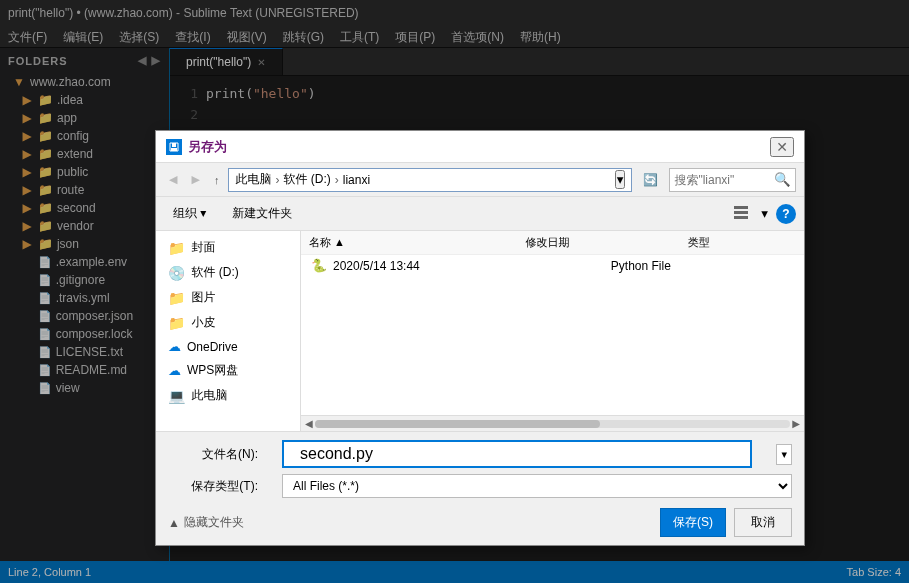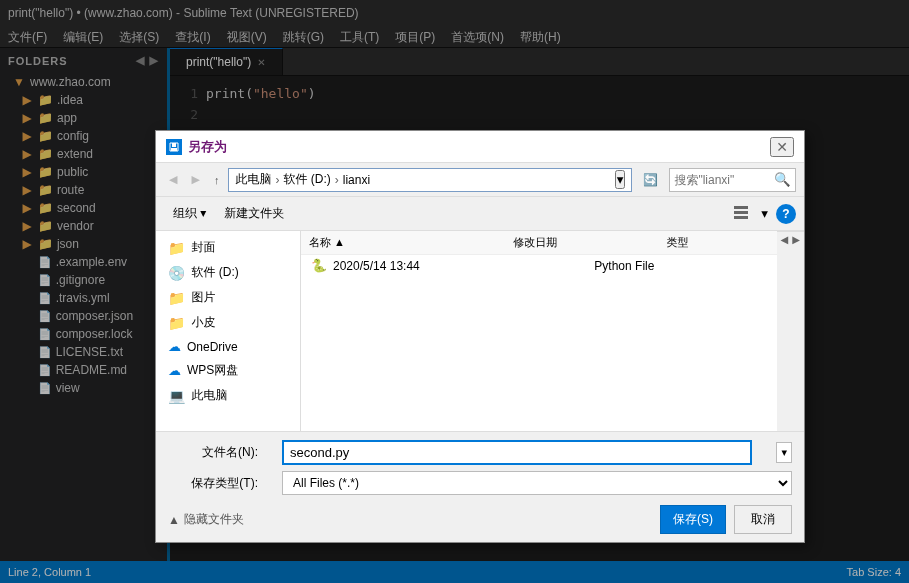--- a/index.html
+++ b/index.html
@@ -17,7 +17,7 @@
     #main { display: flex; height: calc(583px - 48px - 22px); }
 
     
-    #sidebar { width: 170px; background: #252526; border-right: 3px solid #0369a1; overflow: hidden; flex-shrink: 0; }
+    #sidebar { width: 170px; background: #252526; border-right: 1px solid #0369a1; overflow: hidden; flex-shrink: 0; }
     #sidebar-header { padding: 6px 8px; font-size: 11px; color: #bbb; font-weight: bold; letter-spacing: 1px; display: flex; align-items: center; gap: 4px; }
     .sidebar-nav-icons { display: flex; gap: 4px; margin-left: auto; }
     .tree-item { padding: 2px 8px 2px 12px; display: flex; align-items: center; gap: 4px; cursor: pointer; font-size: 12px; color: #ccc; white-space: nowrap; }

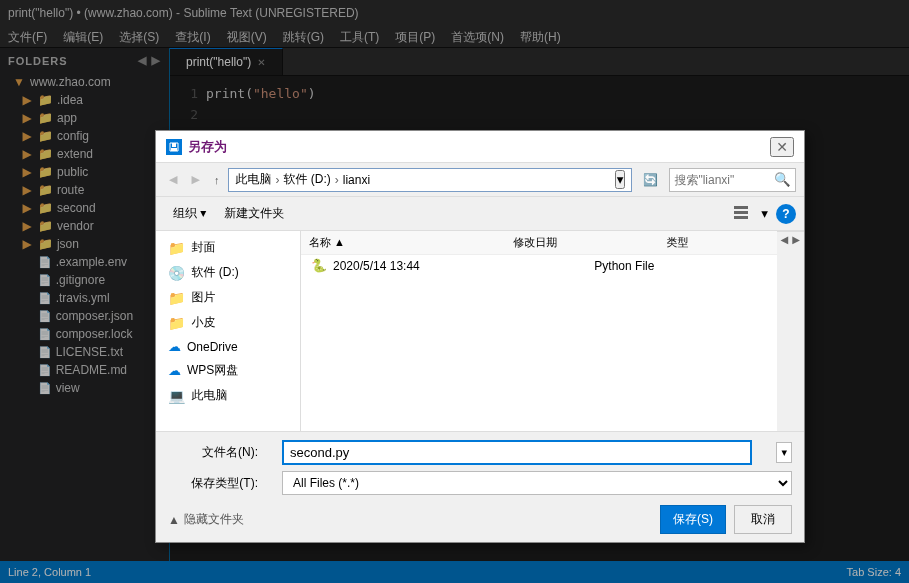--- a/index.html
+++ b/index.html
@@ -66,7 +66,7 @@
 
     
     #dialog-actions { background: #f0f0f0; padding: 4px 8px; display: flex; align-items: center; justify-content: space-between; border-bottom: 1px solid #ddd; height: 34px; }
-    .action-left { display: flex; gap: 0; align-items: center; }
+    .action-left { display: flex; gap: 8px; align-items: center; }
     .organize-btn { background: none; border: 1px solid transparent; padding: 3px 8px; cursor: pointer; font-size: 12px; display: flex; align-items: center; gap: 4px; }
     .new-folder-btn { background: none; border: 1px solid transparent; padding: 3px 8px; cursor: pointer; font-size: 12px; }
     .view-btn { background: none; border: none; padding: 2px 4px; cursor: pointer; }

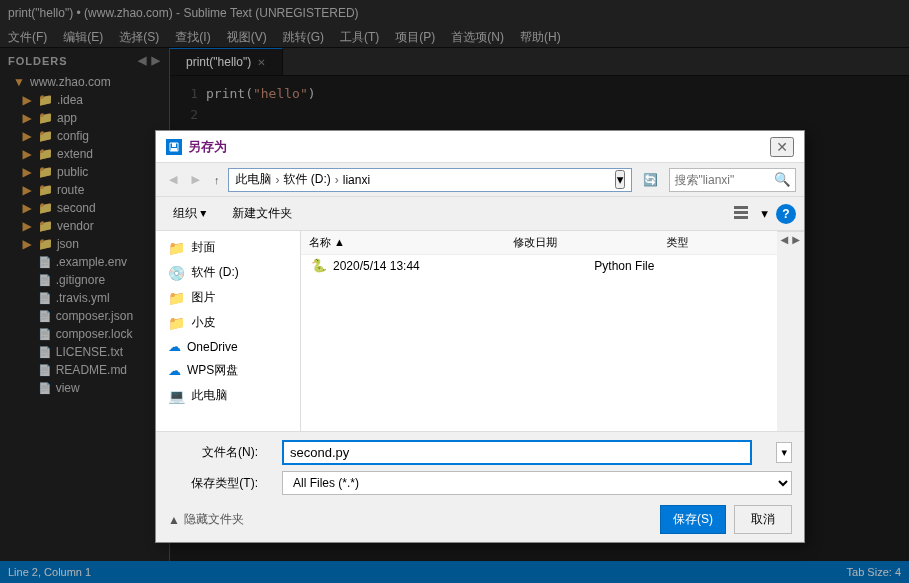--- a/index.html
+++ b/index.html
@@ -353,7 +353,7 @@
         </div>
       </div>
 
-    <div style="flex:1;display:flex;flex-direction:row;">
+    <div style="flex:1;display:flex;flex-direction:column;">
       <div id="dialog-filelist">
         <div id="filelist-header">
           <span class="fh-col fh-name">名称 ▲</span>

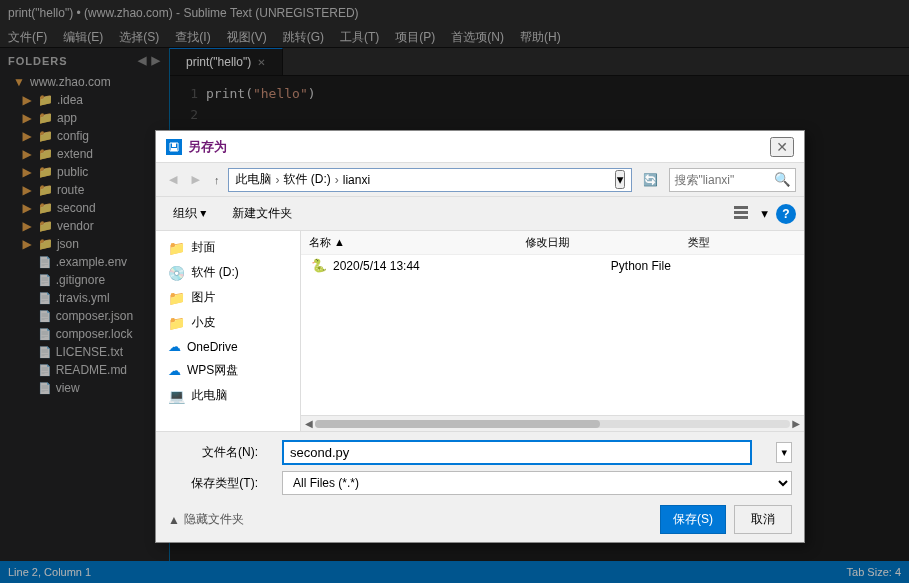--- a/index.html
+++ b/index.html
@@ -103,7 +103,7 @@
     #dialog-footer { padding: 8px 12px; background: #f0f0f0; border-top: 1px solid #ddd; }
     .footer-row { display: flex; align-items: center; margin-bottom: 6px; gap: 24px; }
     .footer-label { width: 90px; text-align: right; font-size: 12px; color: #000; }
-    .footer-input { flex: 1; border: 2px solid #0078d7; padding: 3px 6px; font-size: 13px; background: #fff; outline: none; }
+    .footer-input { flex: 1; border: 2px solid #0078d7; padding: 3px 16px; font-size: 16px; background: #fff; outline: none; }
     .footer-select { flex: 1; border: 1px solid #bbb; padding: 3px 6px; font-size: 12px; background: #fff; cursor: pointer; }
     .footer-dropdown { background: #fff; border: 1px solid #bbb; padding: 3px 4px; cursor: pointer; font-size: 11px; }
     .footer-buttons { display: flex; justify-content: flex-end; gap: 8px; padding-top: 4px; }

